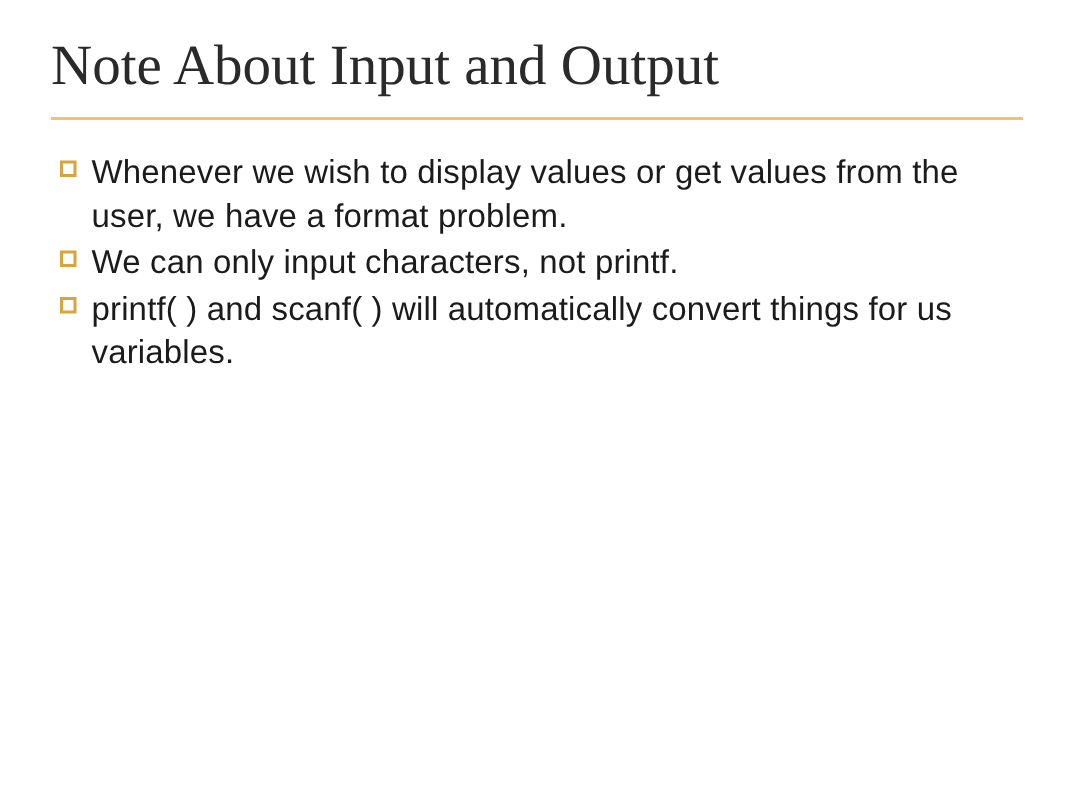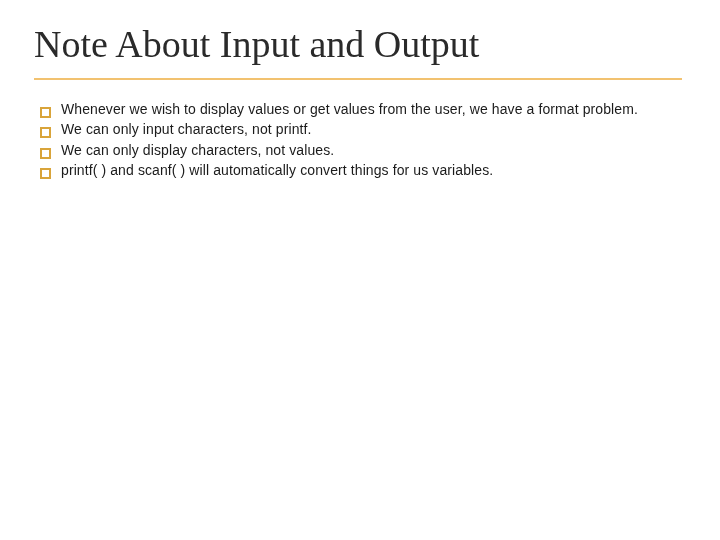--- a/index.html
+++ b/index.html
@@ -40,7 +40,7 @@
     }
     .bullet-text {
       font-family: Arial, Helvetica, sans-serif;
-      font-size: 14px;
+      font-size: 22px;
       font-weight: 400;
       color: #1b1b1b;
       line-height: 1.32;

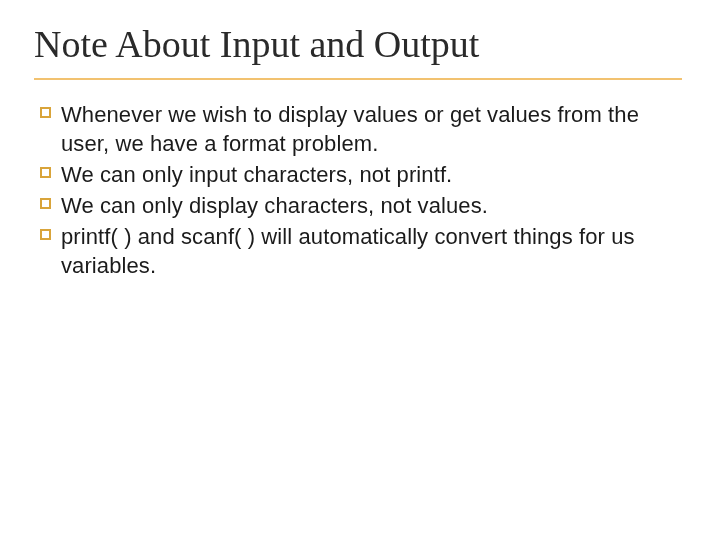--- a/index.html
+++ b/index.html
@@ -64,10 +64,6 @@
     </div>
     <div class="bullet">
       <span class="bullet-marker"></span>
-      <span class="bullet-text">We can only display characters, not values.</span>
-    </div>
-    <div class="bullet">
-      <span class="bullet-marker"></span>
       <span class="bullet-text">printf( ) and scanf( ) will automatically convert things for us variables.</span>
     </div>
   </div>

